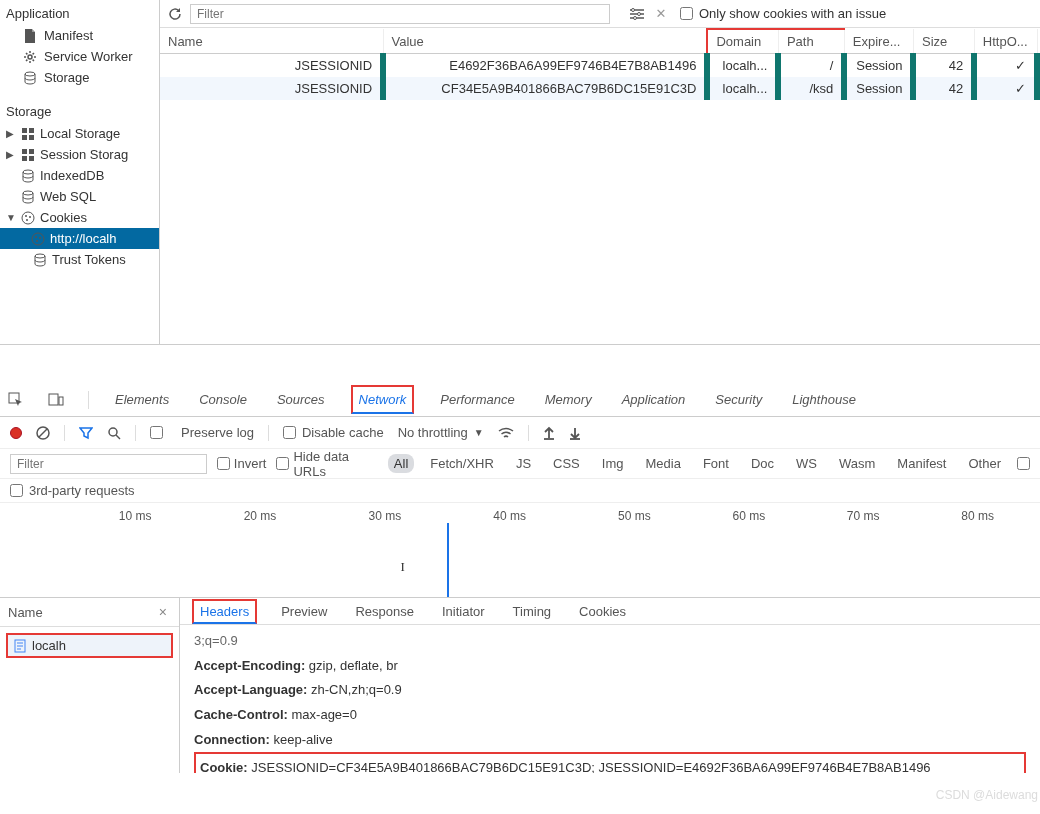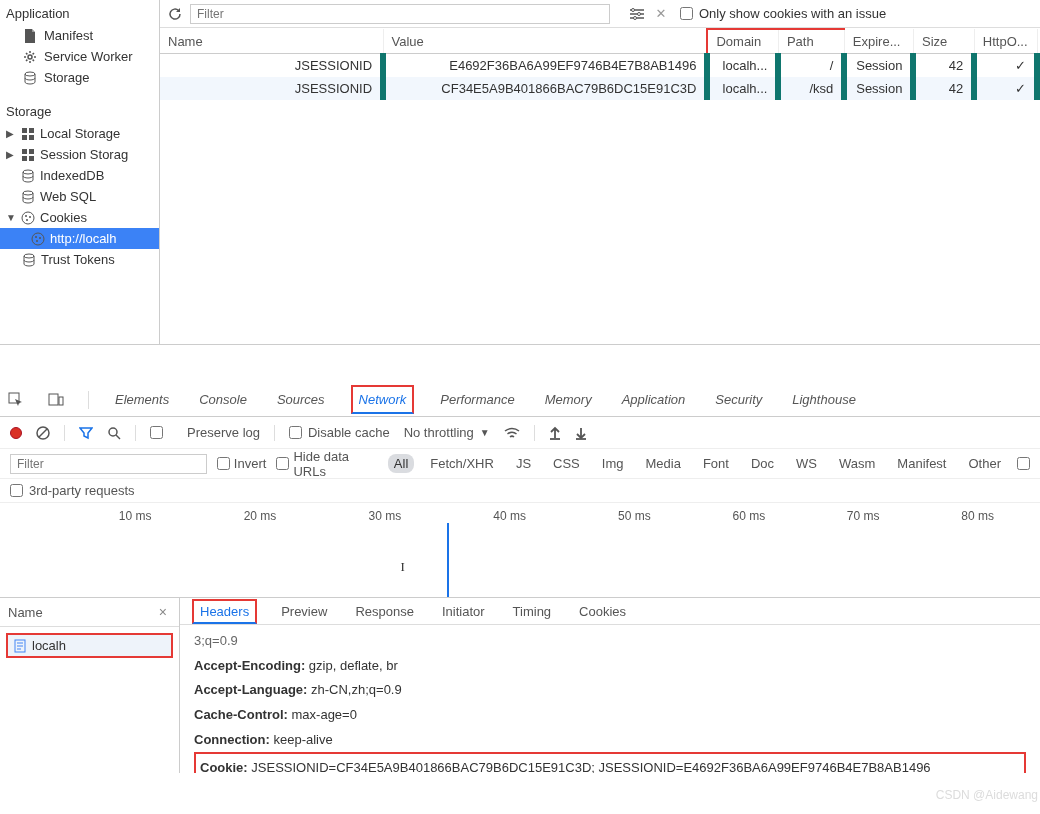--- a/index.html
+++ b/index.html
@@ -9,7 +9,7 @@
 .sidebar-heading { padding: 2px 6px; font-size: 13px; color: #333; margin-bottom: 2px; }
 .sidebar-item { display: flex; align-items: center; padding: 3px 4px 3px 22px; cursor: pointer; white-space: nowrap; overflow: hidden; }
 .sidebar-item .icn { width: 16px; margin-right: 6px; display: inline-flex; justify-content: center; color: #555; }
-.sidebar-item.selected { background: #3b82f6; color: #fff; }
+.sidebar-item.selected { background: #0369a1; color: #fff; }
 .tree-item { padding-left: 6px; display: flex; align-items: center; white-space: nowrap; overflow: hidden; }
 .tree-caret { width: 12px; display: inline-block; color: #555; font-size: 10px; margin-right: 2px; }
 .tree-icn { width: 16px; margin-right: 4px; display: inline-flex; justify-content: center; color: #555; }

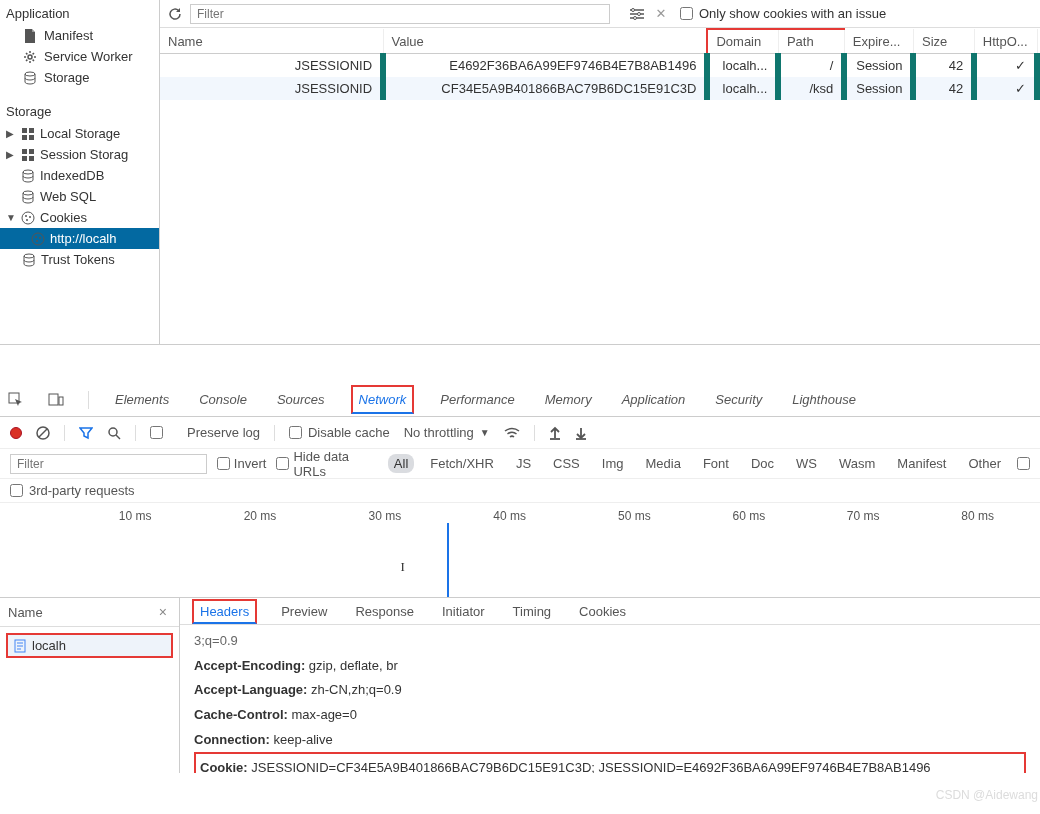--- a/index.html
+++ b/index.html
@@ -167,7 +167,7 @@
         </span>
       <span>http://localh</span>
     </div>
-    <div class="tree-item sidebar-item" style="padding-left:7px">
+    <div class="tree-item sidebar-item" style="padding-left:18px">
       <span class="tree-caret"></span>
       <span class="tree-icn">
           <svg width="14" height="14" viewBox="0 0 14 14">

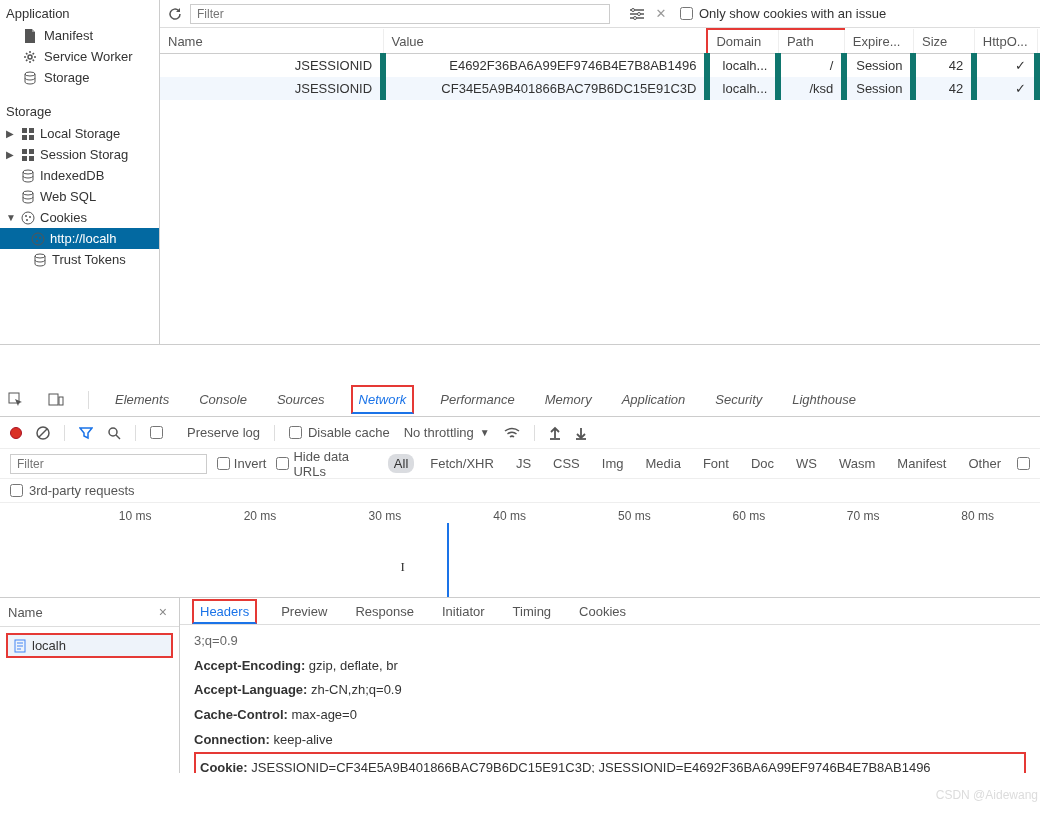--- a/index.html
+++ b/index.html
@@ -288,7 +288,7 @@
         </svg>
       </span>
     <span style="width:1px;height:16px;background:#ddd"></span>
-    <label style="display:flex;align-items:center;gap:24px">
+    <label style="display:flex;align-items:center;gap:18px">
         <input type="checkbox" style="">
         <span>Preserve log</span>
       </label>

